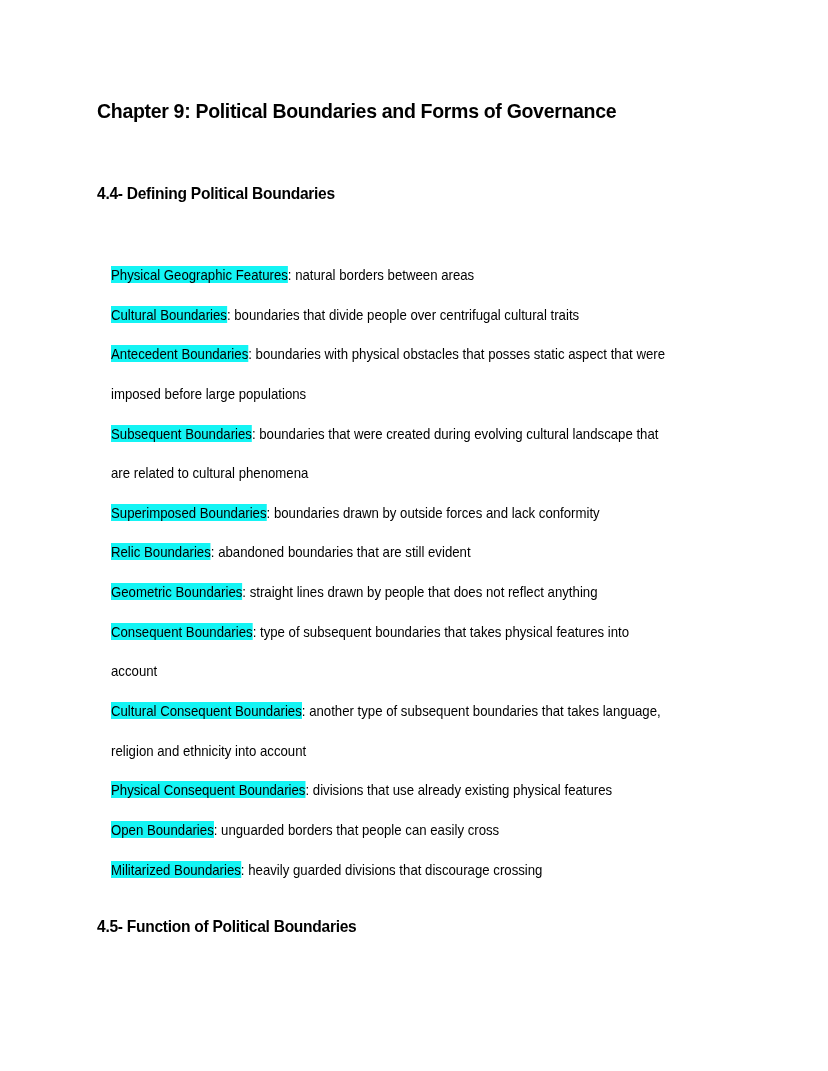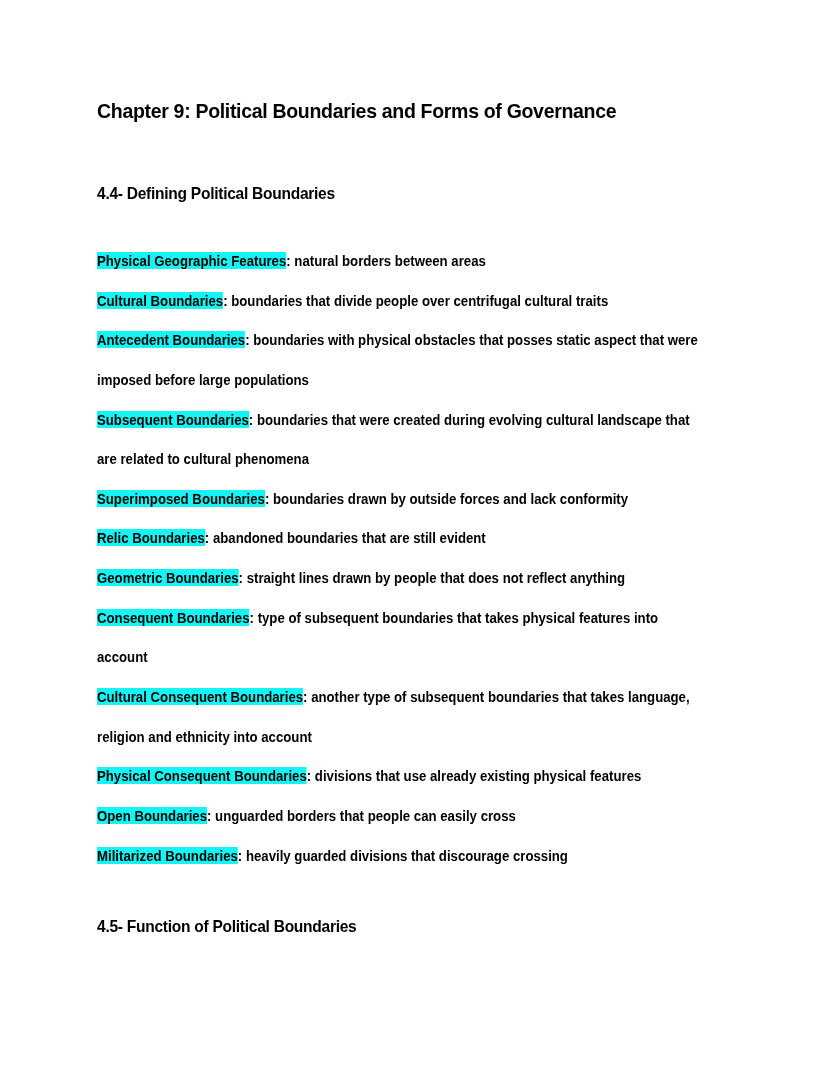--- a/index.html
+++ b/index.html
@@ -46,10 +46,9 @@
       position: absolute;
       top: 251px;
       left: 0;
-      margin: 0;
+      margin: 14px;
       padding: 0;
       list-style: none;
-      font-weight: bold;
     }
     .line {
       height: 39.65px;

